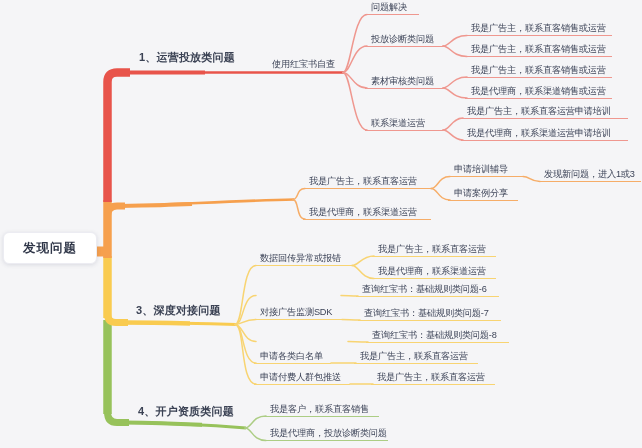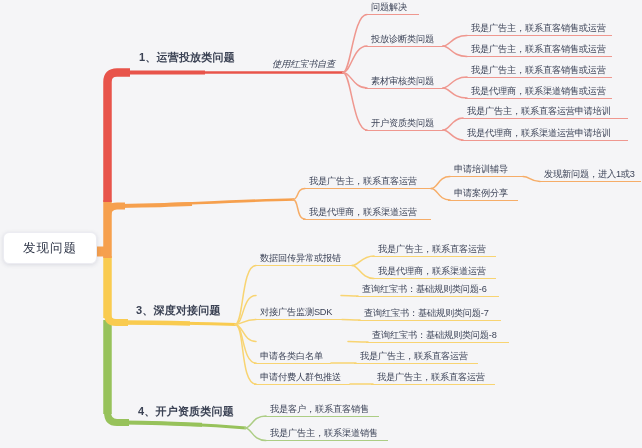--- a/index.html
+++ b/index.html
@@ -25,7 +25,7 @@
   }
   .u0{border-bottom-color:var(--l0)} .u1{border-bottom-color:var(--l1)}
   .u2{border-bottom-color:var(--l2)} .u3{border-bottom-color:var(--l3)}
-  .online{border-bottom:none;padding:0;font-style:italic;}
+  .online{border-bottom:none;padding:0;}
   .blabel{
     position:absolute;white-space:nowrap;font-size:11px;line-height:13px;
     font-weight:bold;color:#3b4254;letter-spacing:0.2px;

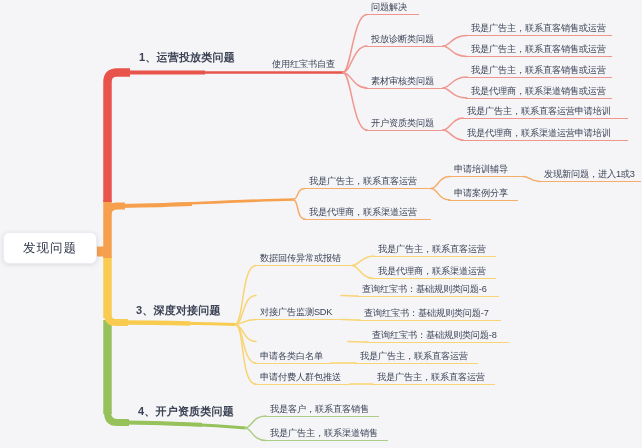--- a/index.html
+++ b/index.html
@@ -123,7 +123,7 @@
   <div class="node u0" style="left:365px;top:74.5px;width:78px">素材审核类问题</div>
   <div class="node u0" style="left:465px;top:63.5px">我是广告主，联系直客销售或运营</div>
   <div class="node u0" style="left:465px;top:84.5px">我是代理商，联系渠道销售或运营</div>
-  <div class="node u0" style="left:365px;top:116.5px;width:78px">开户资质类问题</div>
+  <div class="node u0" style="left:365px;top:116.5px;width:78px">联系渠道运营</div>
   <div class="node u0" style="left:461px;top:126.5px;width:167px">我是代理商，联系渠道运营申请培训</div>
   <div class="node u0" style="left:461px;top:104.5px;width:167px">我是广告主，联系直客运营申请培训</div>
 

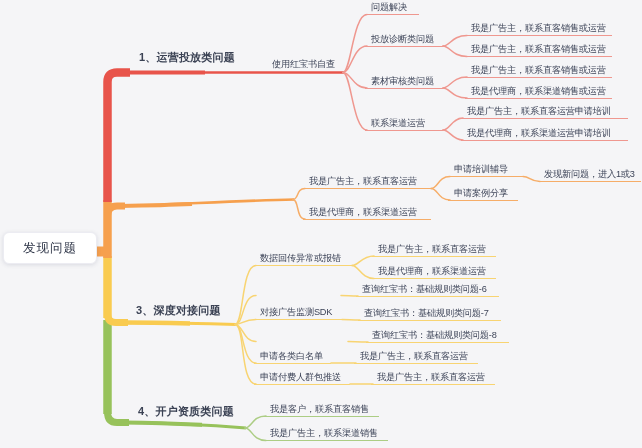--- a/index.html
+++ b/index.html
@@ -34,7 +34,7 @@
     position:absolute;width:92px;height:30px;background:#ffffff;border-radius:6px;
     border:1px solid #ececf2;box-shadow:0 1px 4px rgba(60,68,100,.15);
     display:flex;align-items:center;justify-content:center;
-    font-size:12.5px;font-weight:normal;color:#2f3648;letter-spacing:1px;
+    font-size:12.5px;font-weight:bold;color:#2f3648;letter-spacing:1px;
   }
 </style>
 </head>

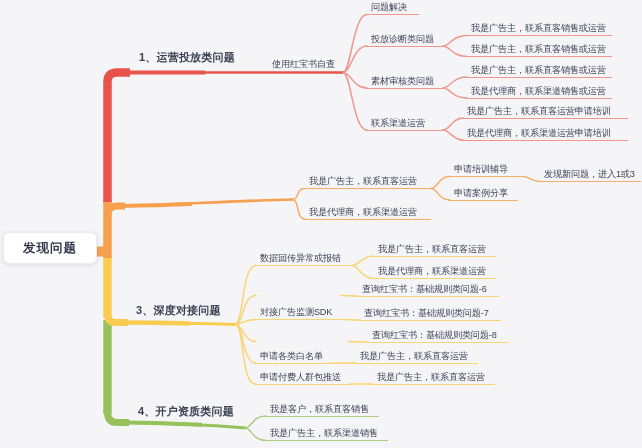--- a/index.html
+++ b/index.html
@@ -146,7 +146,7 @@
   <div class="node u2" style="left:371px;top:370.5px;width:124px">我是广告主，联系直客运营</div>
 
   <div class="node u3" style="left:264px;top:402.5px;width:115px">我是客户，联系直客销售</div>
-  <div class="node u3" style="left:264px;top:427px;width:124px">我是广告主，联系渠道销售</div>
+  <div class="node u3" style="left:264px;top:427px;width:124px">我是代理商，投放诊断类问题</div>
 
 </div>
 

